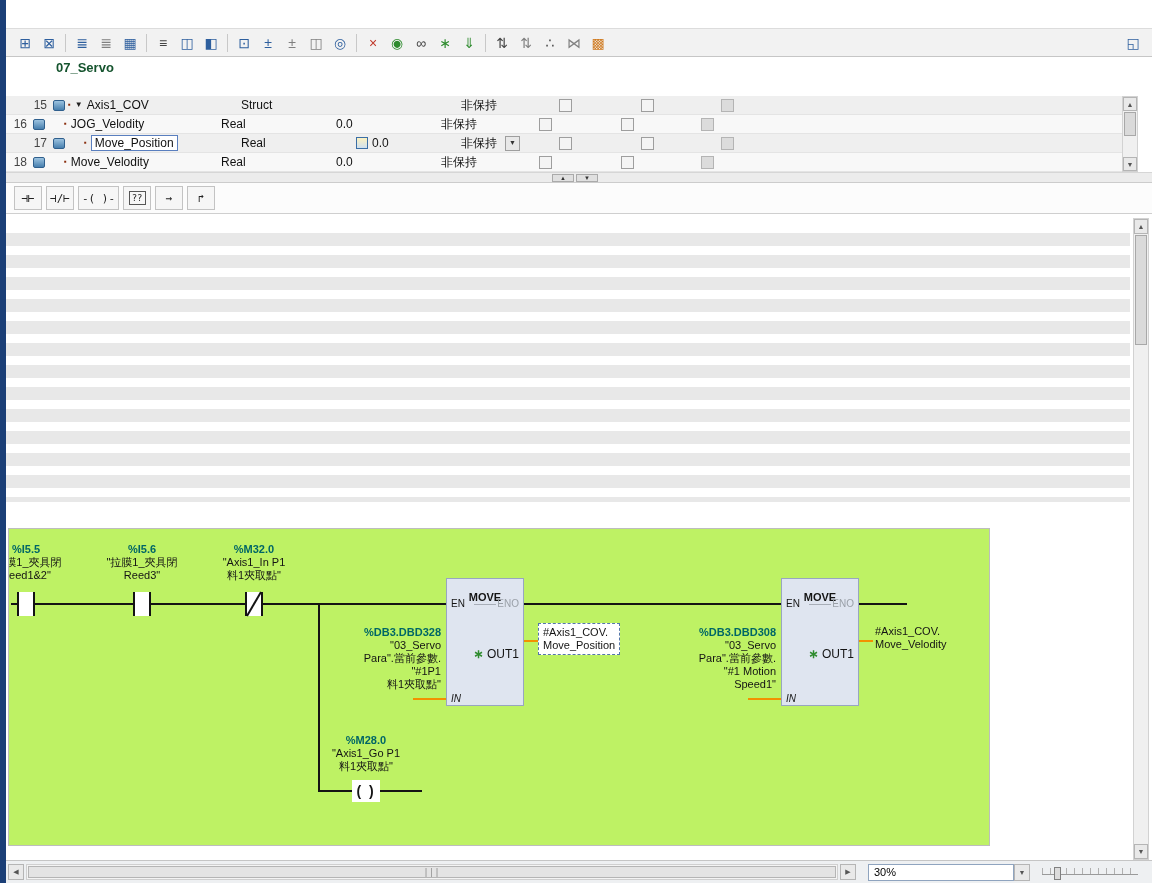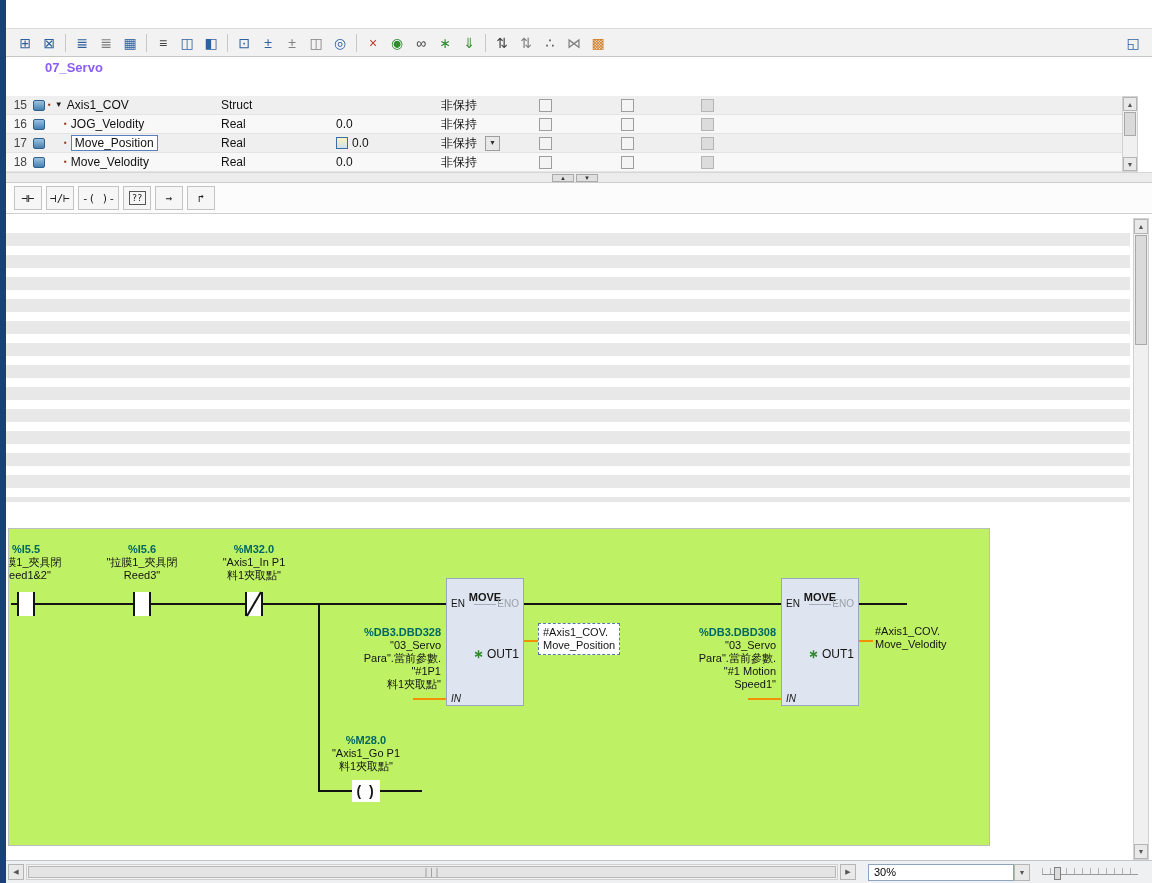--- a/index.html
+++ b/index.html
@@ -21,7 +21,7 @@
                display:flex; align-items:center; justify-content:center; font-size:14px; color:#2e5f9e; }
 
   
-  .block-title { position:absolute; left:45px; top:60px; font-size:13px; font-weight:bold; color:#8b5cf6; }
+  .block-title { position:absolute; left:56px; top:60px; font-size:13px; font-weight:bold; color:#14532d; }
 
   
   .thead { position:absolute; left:6px; top:78px; width:1116px; height:18px;

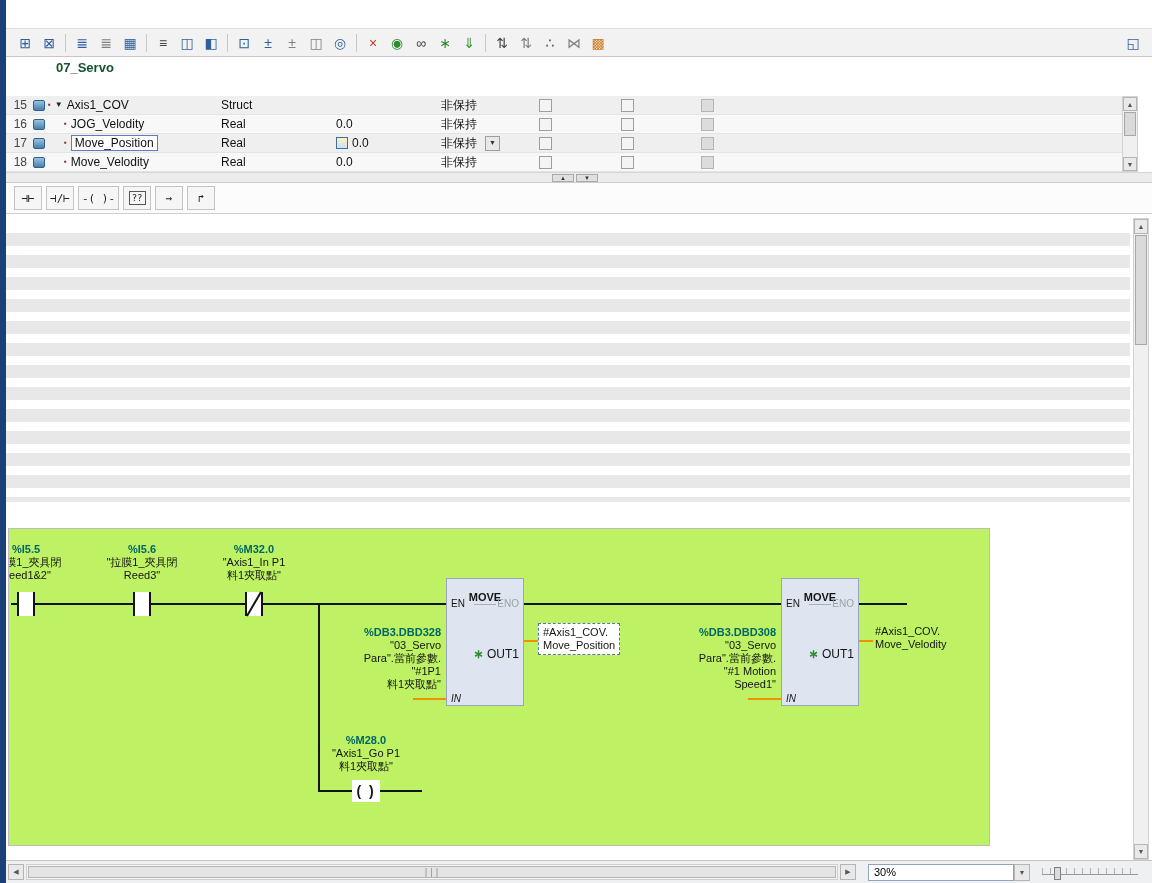--- a/index.html
+++ b/index.html
@@ -33,7 +33,7 @@
 
   .tr { position:absolute; left:6px; width:1116px; height:19px; display:flex; align-items:center;
         font-size:12px; color:#111; border-bottom:1px solid #e4e4e4; }
-  .row-a { background:#efefef; } .row-b { background:#f8f8f8; }
+  .row-a { background:#efefef;padding-left:20px; } .row-b { background:#f8f8f8; }
   .td { overflow:hidden; white-space:nowrap; height:19px; line-height:18px; }
   .c-num { width:24px; text-align:right; padding-right:3px; color:#444; }
   .c-icon { width:18px; display:flex; align-items:center; justify-content:center; }

